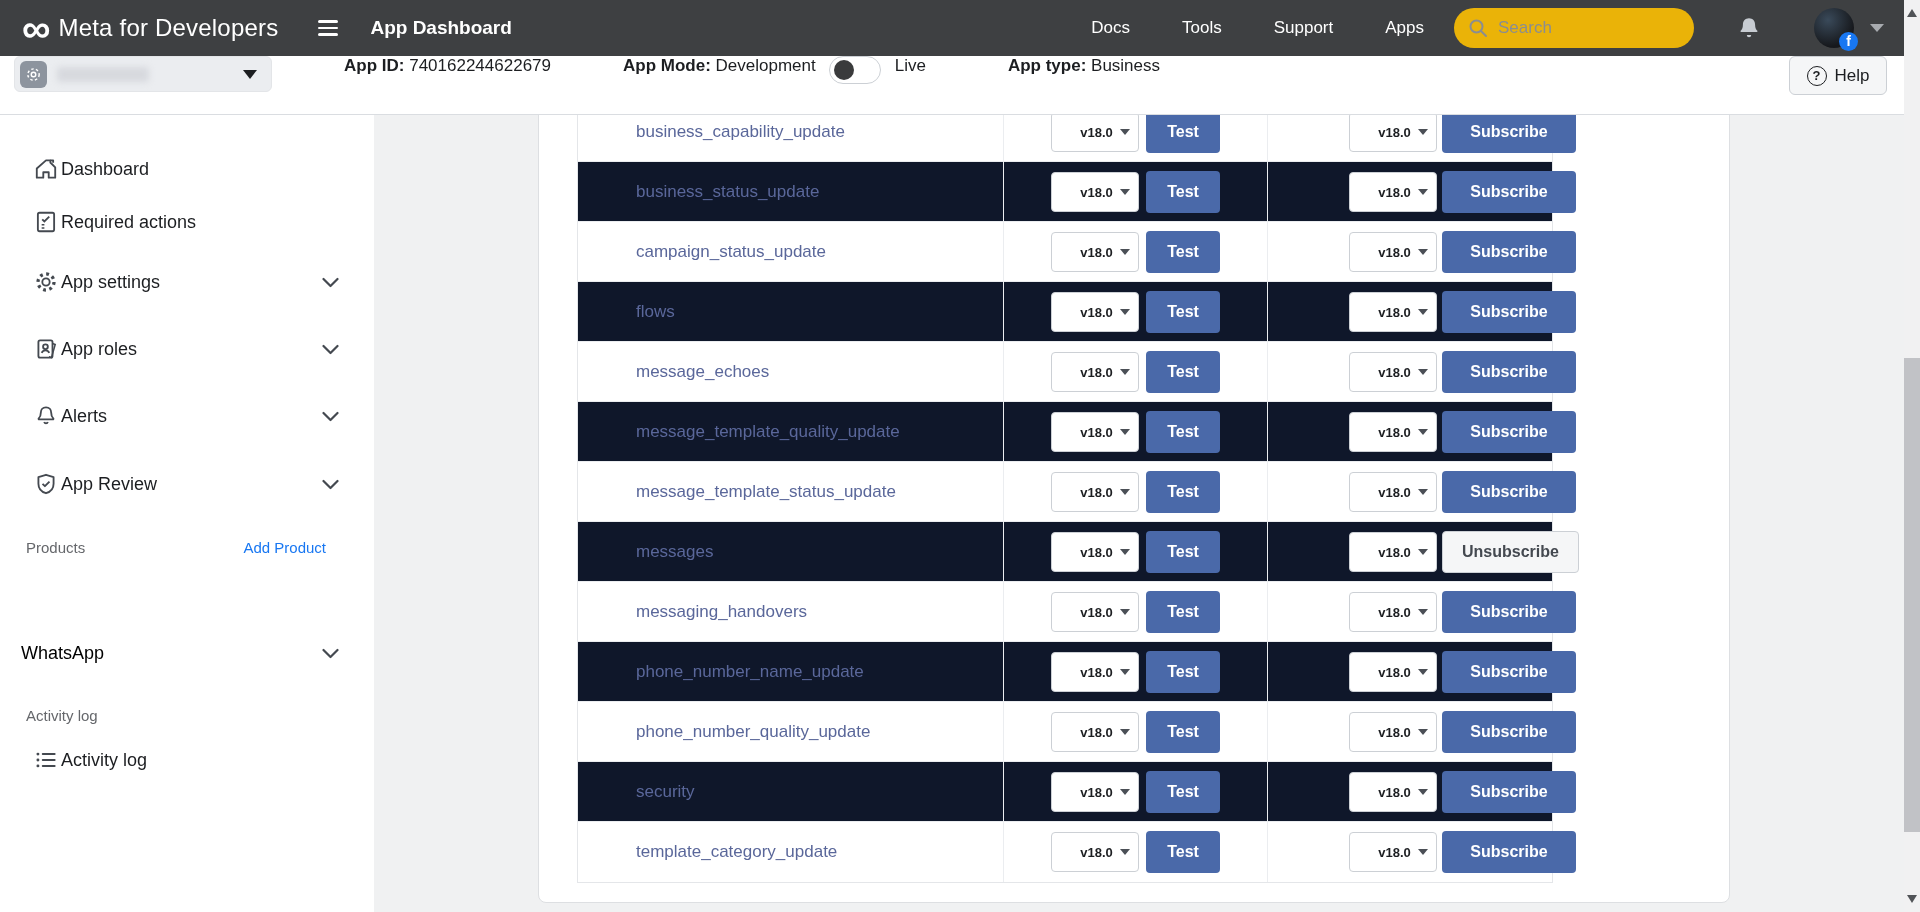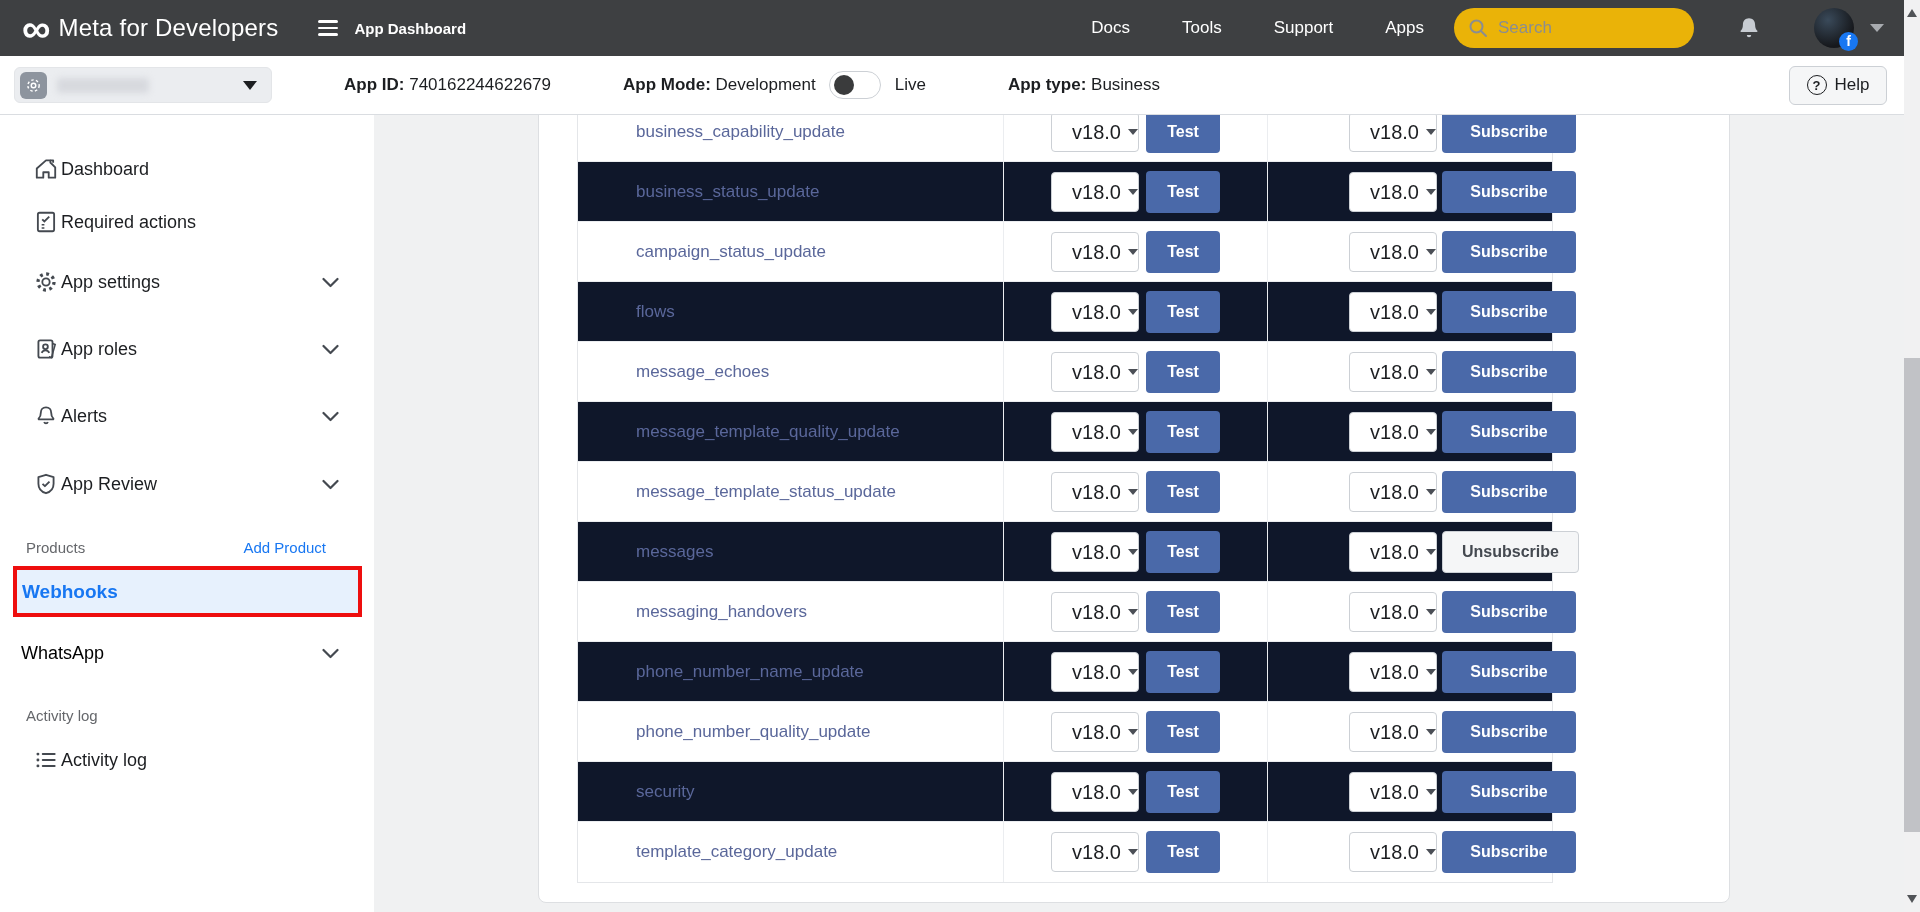--- a/index.html
+++ b/index.html
@@ -15,7 +15,7 @@
   .brand-text { font-size:24px; font-weight:500; letter-spacing:.2px; }
   .hamburger { margin-left:40px; display:flex; flex-direction:column; gap:4px; width:20px; cursor:pointer; }
   .hamburger span { display:block; height:2.5px; background:#fff; border-radius:2px; }
-  .dash-title { color:#fff; font-size:15px; font-weight:700; margin-left:16px; }
+  .dash-title { color:#fff; font-size:19px; font-weight:700; margin-left:32px; }
   .nav-spacer { flex:1; }
   .nav-link { color:#fff; font-size:17px; font-weight:500; margin-left:52px; cursor:pointer; }
   .search-wrap { position:relative; margin-left:30px; }

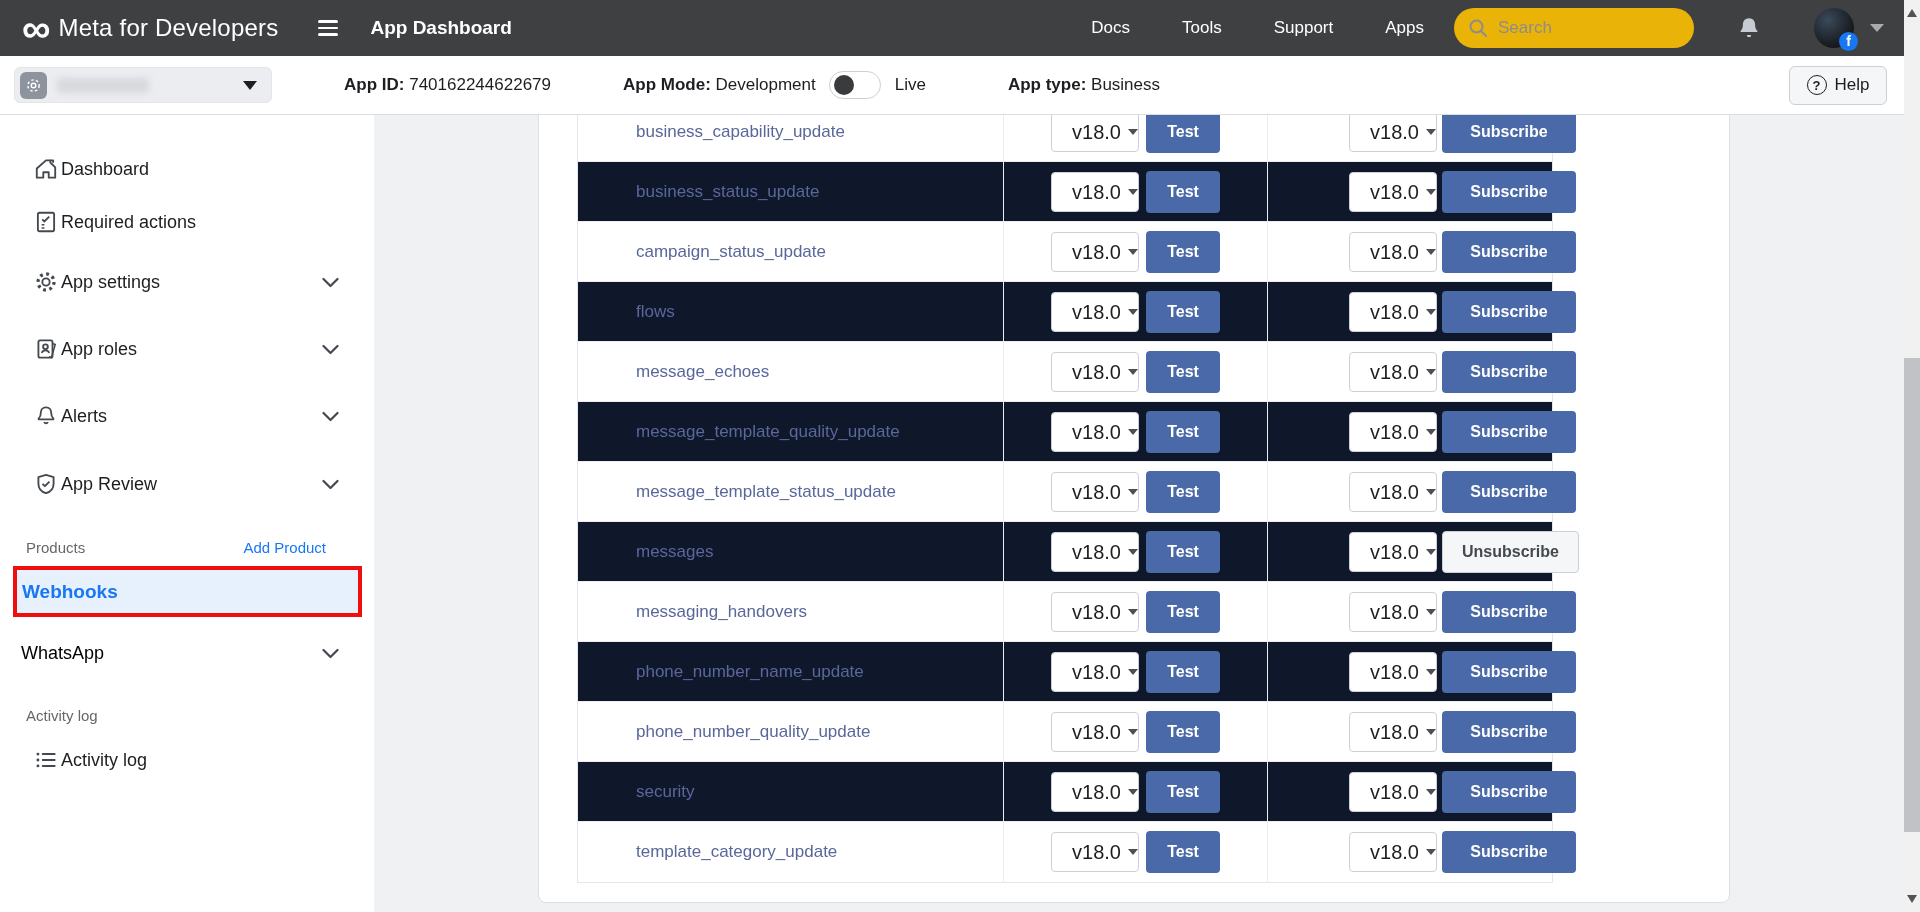--- a/index.html
+++ b/index.html
@@ -33,7 +33,7 @@
 
   
   .appbar { position:absolute; top:56px; left:0; width:1920px; height:59px; background:#fff;
-            border-bottom:1px solid #dadde1; display:flex; align-items:center; padding:0 33px 0 14px; z-index:9; }
+            border-bottom:1px solid #dadde1; display:flex; padding:0 33px 0 14px; z-index:9; }
   .app-selector { width:258px; height:36px; background:#ebedf0; border:1px solid #e3e5e8; border-radius:6px;
                   display:flex; align-items:center; padding:0 14px 0 5px; cursor:pointer; }
   .app-badge { width:27px; height:27px; border-radius:6px; background:#8d949e; display:flex; align-items:center; justify-content:center; }

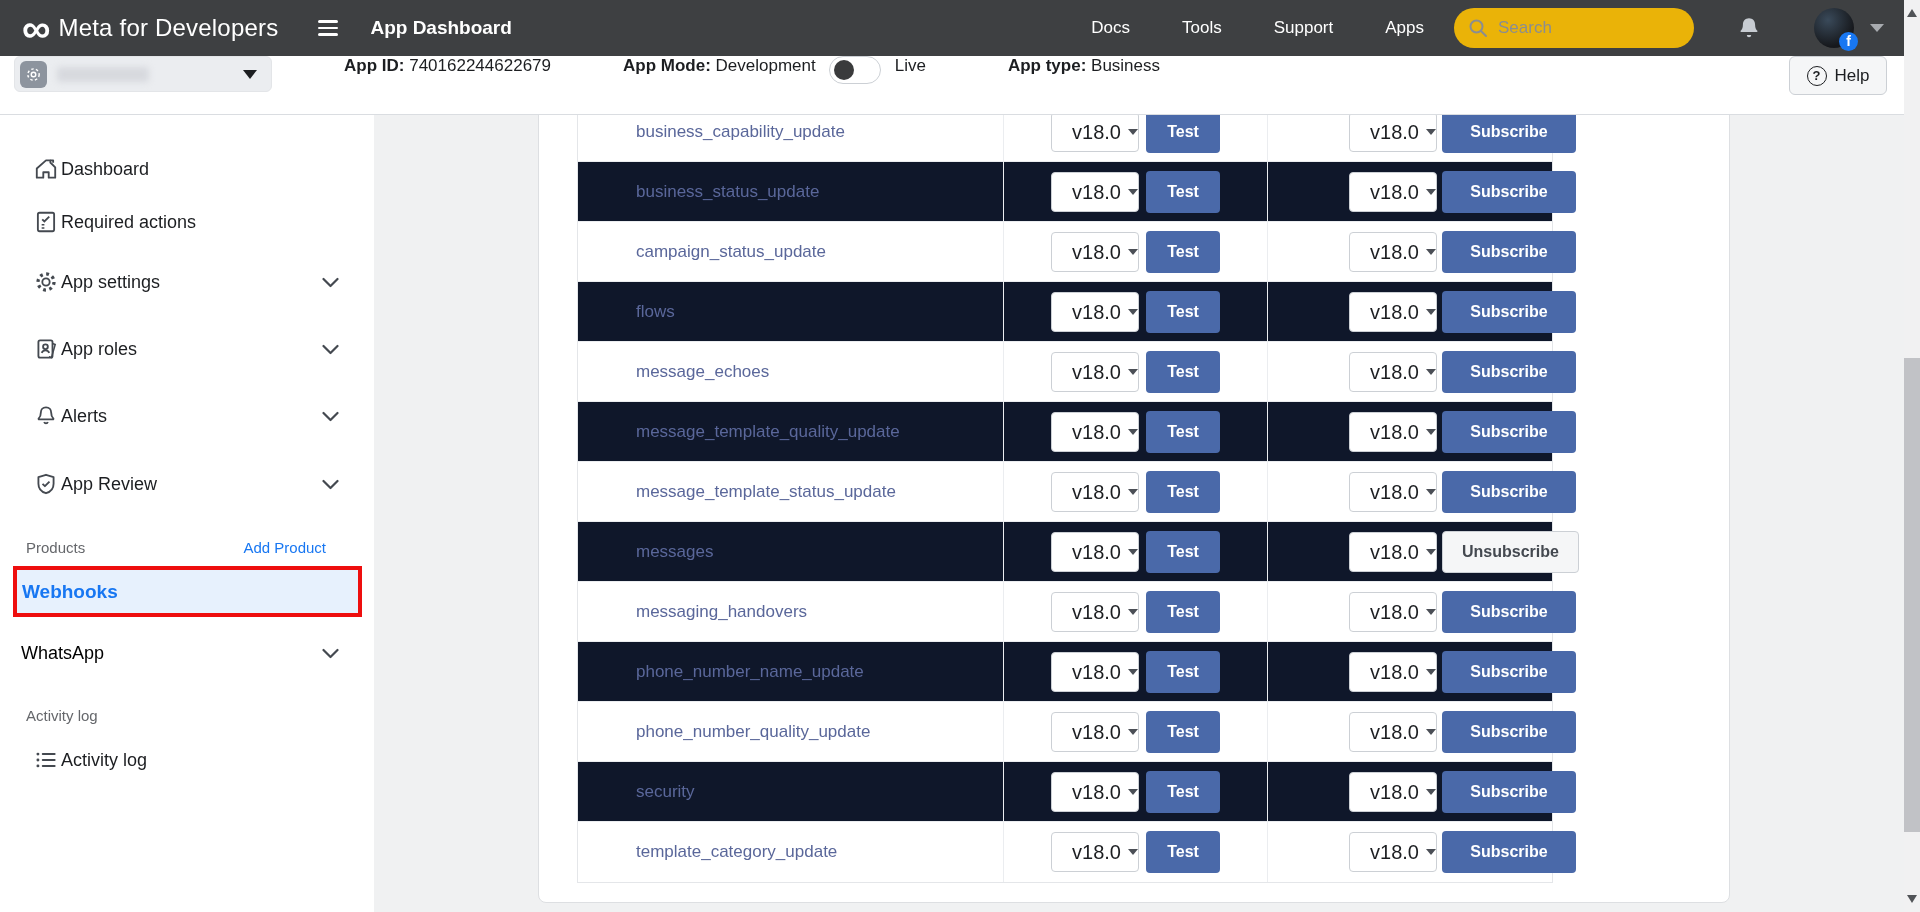--- a/index.html
+++ b/index.html
@@ -83,7 +83,7 @@
            text-decoration:none; cursor:pointer; }
   .dd { position:absolute; top:10px; height:40px; background:#fff; border:1px solid #ccd0d5; border-radius:4px;
         display:flex; align-items:center; justify-content:center; gap:7px; cursor:pointer; z-index:4; }
-  .dd .ddv { font-size:20px; font-weight:400; color:#1c1e21;margin-left:20px; }
+  .dd .ddv { font-size:13px; font-weight:700; color:#1c1e21;margin-left:20px; }
   .caret-dn { width:0; height:0; border-left:5px solid transparent; border-right:5px solid transparent; border-top:6px solid #4b4f56; }
   .dd1 { left:473px; width:88px; }
   .dd2 { left:771px; width:88px; }

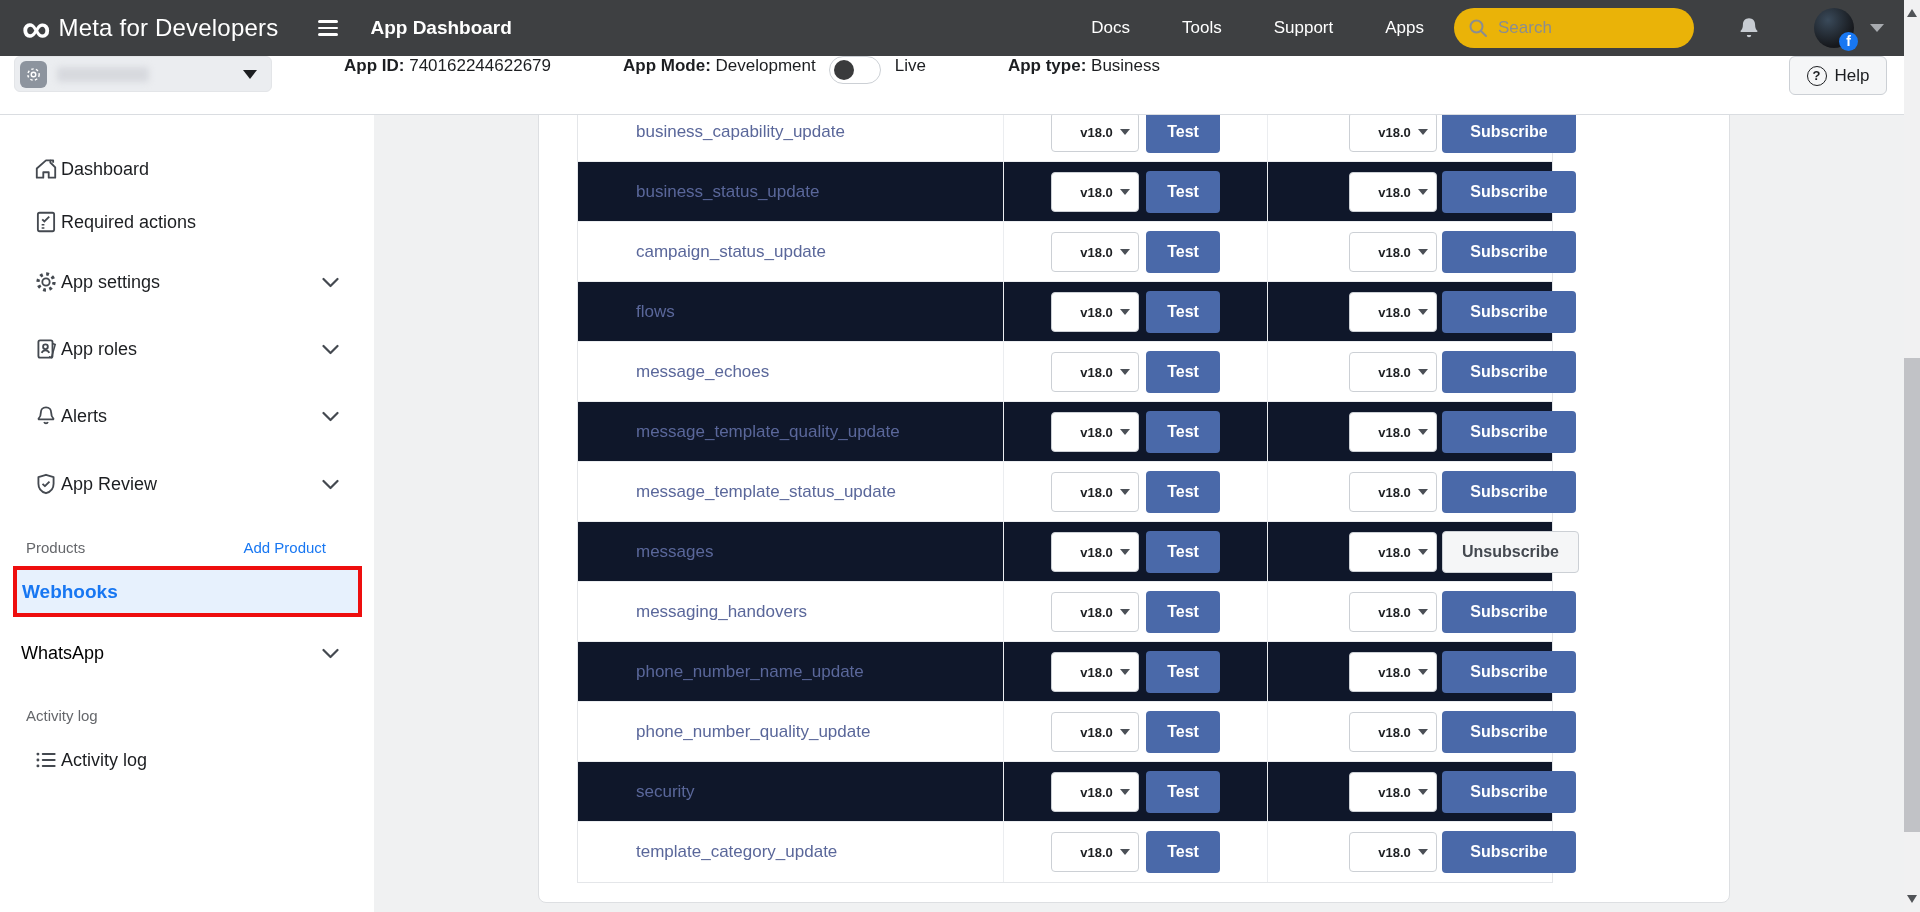--- a/index.html
+++ b/index.html
@@ -263,11 +263,6 @@
     <div class="sec-label" style="left:26px; top:424px">Products</div>
     <div class="add-product" style="right:48px; top:424px">Add Product</div>
 
-    <div class="red-box">
-      <div class="webhooks-item">
-        <span class="lbl">Webhooks</span>
-      </div>
-    </div>
 
     <div class="plain-item" style="top:520px">
       <span class="lbl">WhatsApp</span>

